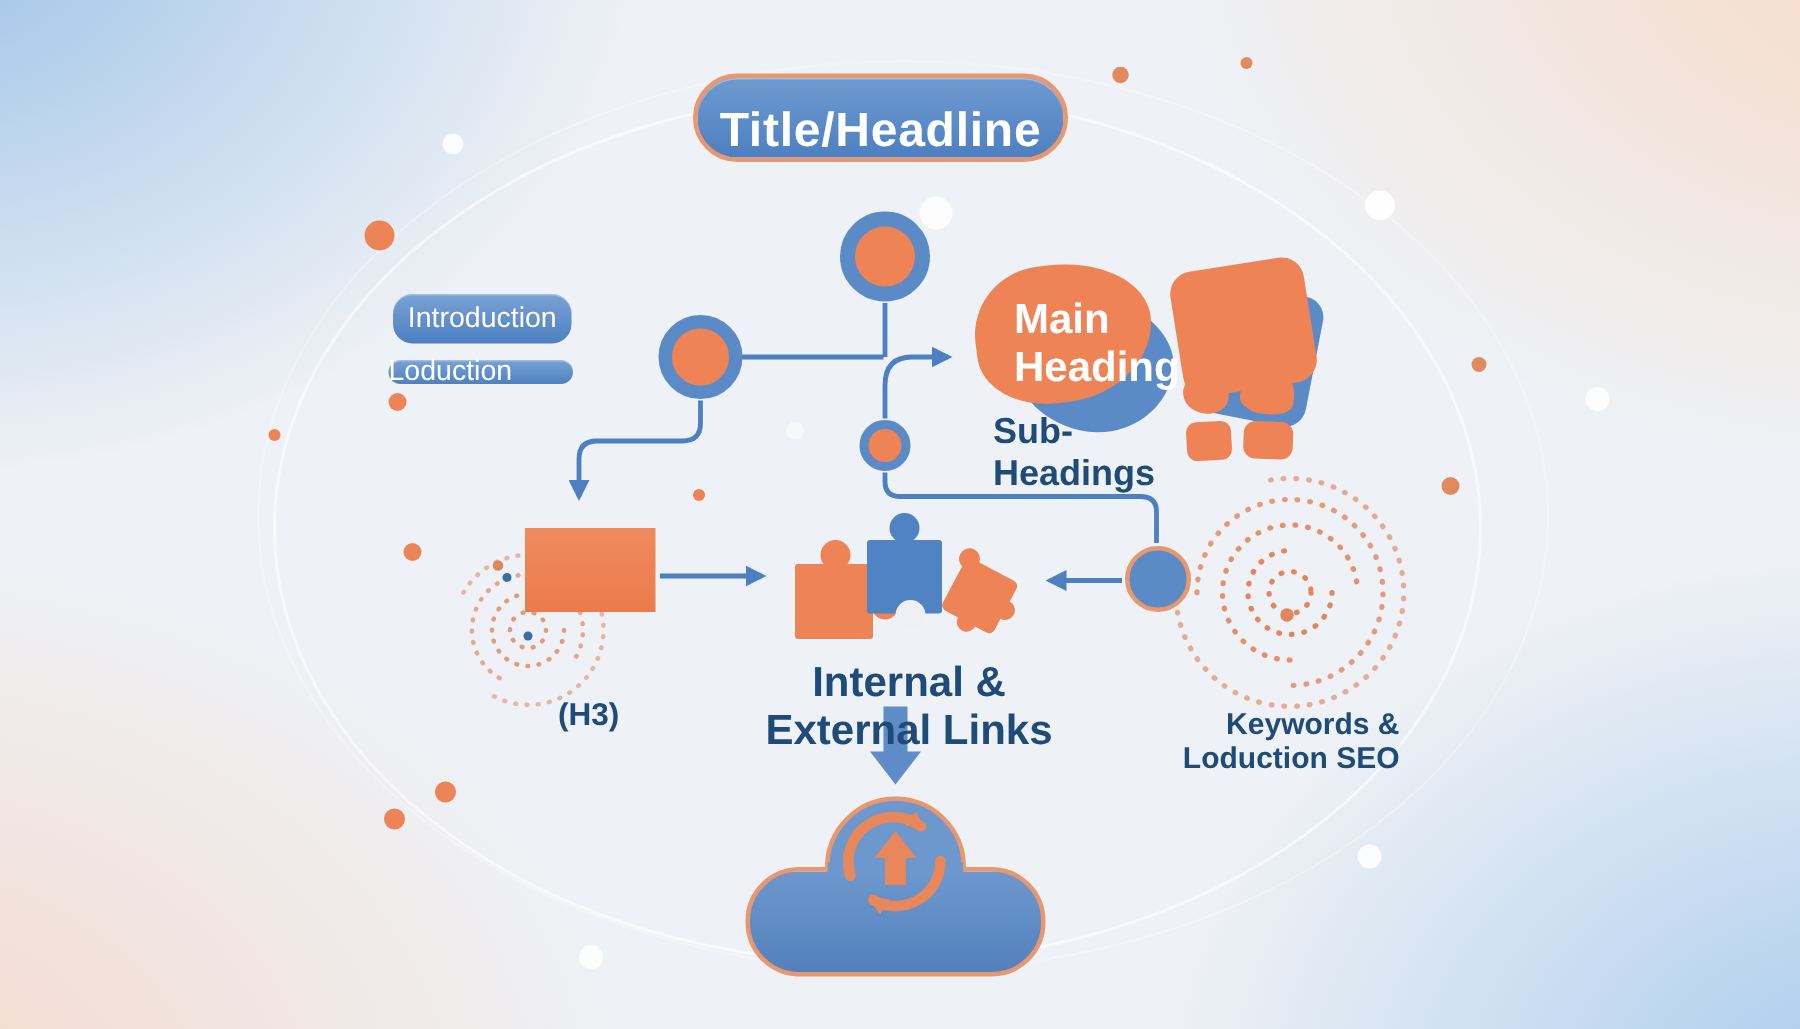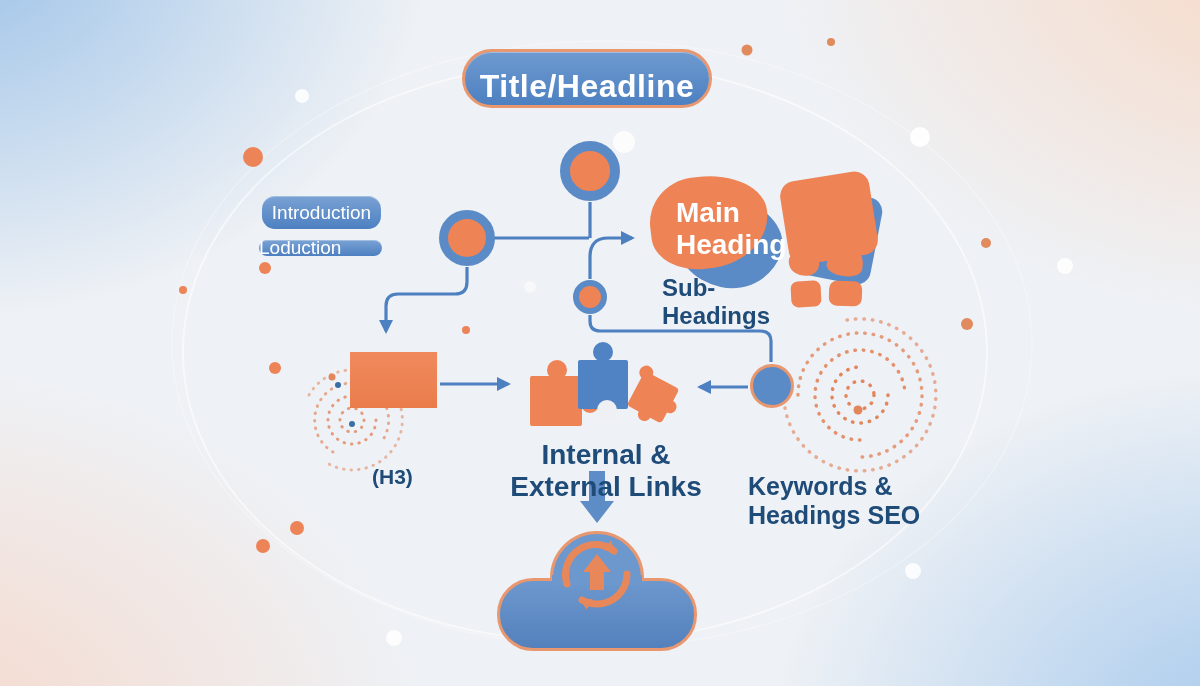--- a/index.html
+++ b/index.html
@@ -59,7 +59,7 @@
   .h3-label{left:372px;top:417px;width:70px;color:#1e4b78;font-size:21px;font-weight:700;margin-top:48px;}
   
   .links-text{left:496px;top:439px;width:220px;text-align:center;color:#1e4b78;font-size:28px;font-weight:600;}
-  .keywords-text{left:748px;top:472px;width:185px;text-align:left;color:#1e4b78;font-size:25px;font-weight:600;line-height:1.15;}
+  .keywords-text{left:748px;top:472px;width:185px;text-align:right;color:#1e4b78;font-size:20px;font-weight:600;line-height:1.15;}
   
   .cloud-bump{left:550px;top:531px;width:94px;height:94px;border-radius:50%;
     background:#6d98ce;border:3px solid #e9976e;box-sizing:border-box;}

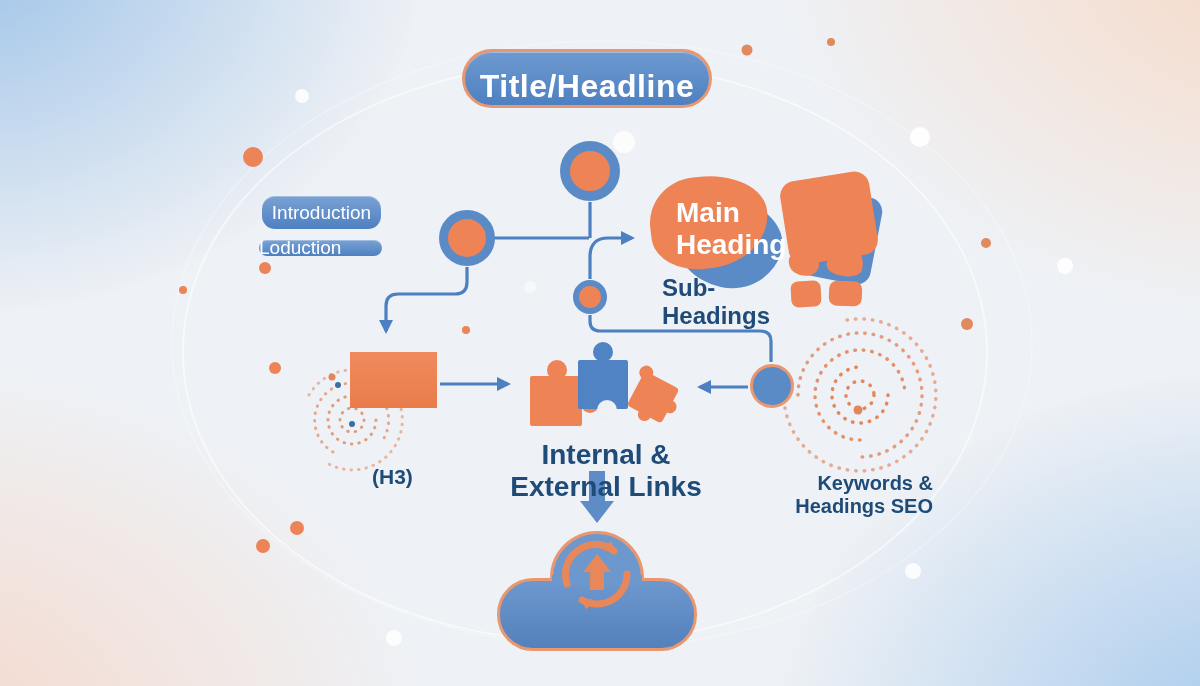--- a/index.html
+++ b/index.html
@@ -194,7 +194,7 @@
 
   <div class="abs keywords-text">
     <div>Keywords &amp;</div>
-    <div>Headings SEO</div>
+    <div>Loduction SEO</div>
   </div>
 
   <div class="abs cloud-bump"></div>

